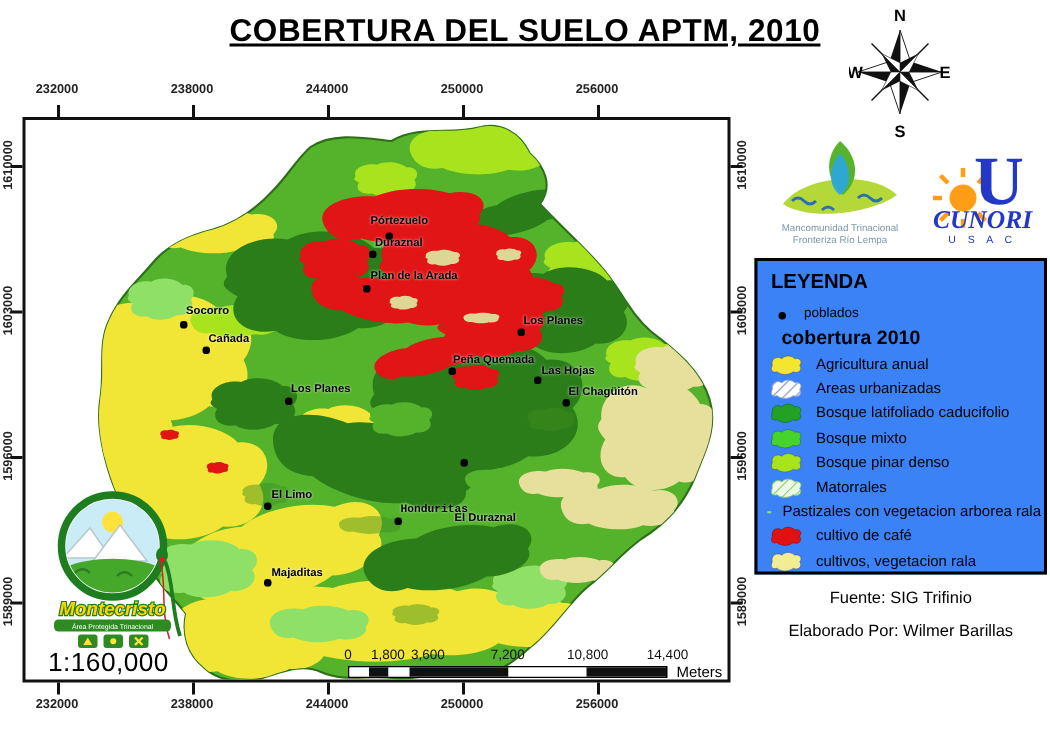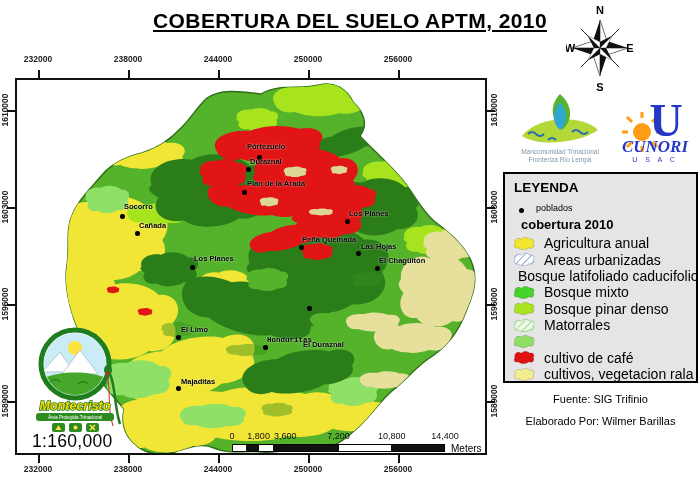--- a/index.html
+++ b/index.html
@@ -23,7 +23,7 @@
   .pl-dot{position:absolute;width:4.5px;height:4.5px;border-radius:50%;background:#000;}
   
   .legend{position:absolute;left:503px;top:172px;width:195px;height:211px;border:2px solid #000;
-          box-sizing:border-box;background:#e5e5e5;}
+          box-sizing:border-box;background:#3b82f6;}
   .lg-title{position:absolute;left:9px;top:6px;font-size:13.5px;font-weight:bold;}
   .lg-pob{position:absolute;left:14px;top:29px;display:flex;align-items:flex-end;gap:12px;}
   .lg-pob-dot{width:5px;height:5px;border-radius:50%;background:#000;}

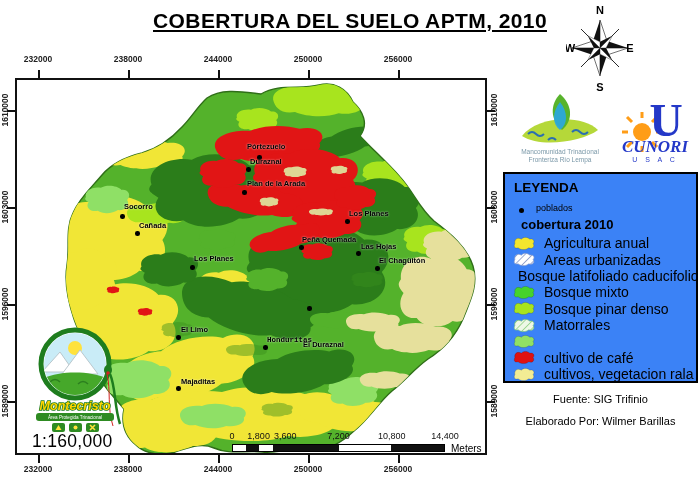--- a/index.html
+++ b/index.html
@@ -31,7 +31,7 @@
   .lg-sub{position:absolute;left:16px;top:43px;font-size:13px;font-weight:bold;}
   .lg-items{position:absolute;left:6px;top:61px;right:2px;}
   .lg-row{display:flex;align-items:center;height:16.4px;gap:7px;}
-  .lg-label{font-size:14px;white-space:nowrap;}
+  .lg-label{font-size:10px;white-space:nowrap;}
   
   .info{position:absolute;left:503px;top:389px;width:195px;text-align:center;}
   .info div{font-size:11px;line-height:21.5px;}

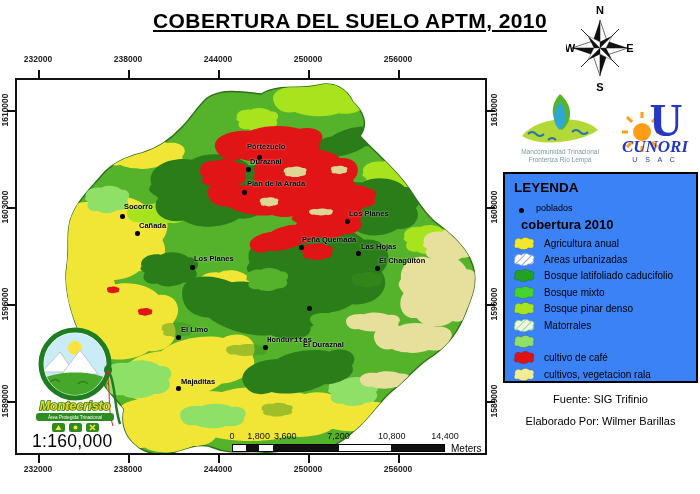--- a/index.html
+++ b/index.html
@@ -324,6 +324,7 @@
           <svg width="26" height="15" viewBox="0 0 23 14">
             <path d="M3,7 C2,3 6,1 9,3 C11,.5 15,1 17,3 C20,2 22,5 20,7 C22,10 19,12.5 16,11 C13,13.5 8,13 6,11 C3,12 1.5,10 3,7 Z" fill="#90e065" stroke="rgba(0,0,0,.25)" stroke-width=".6"></path>
           </svg>
+          <span class="lg-label">Pastizales con vegetacion arborea rala</span>
         </div>
         <div class="lg-row">
           <svg width="26" height="15" viewBox="0 0 23 14">

